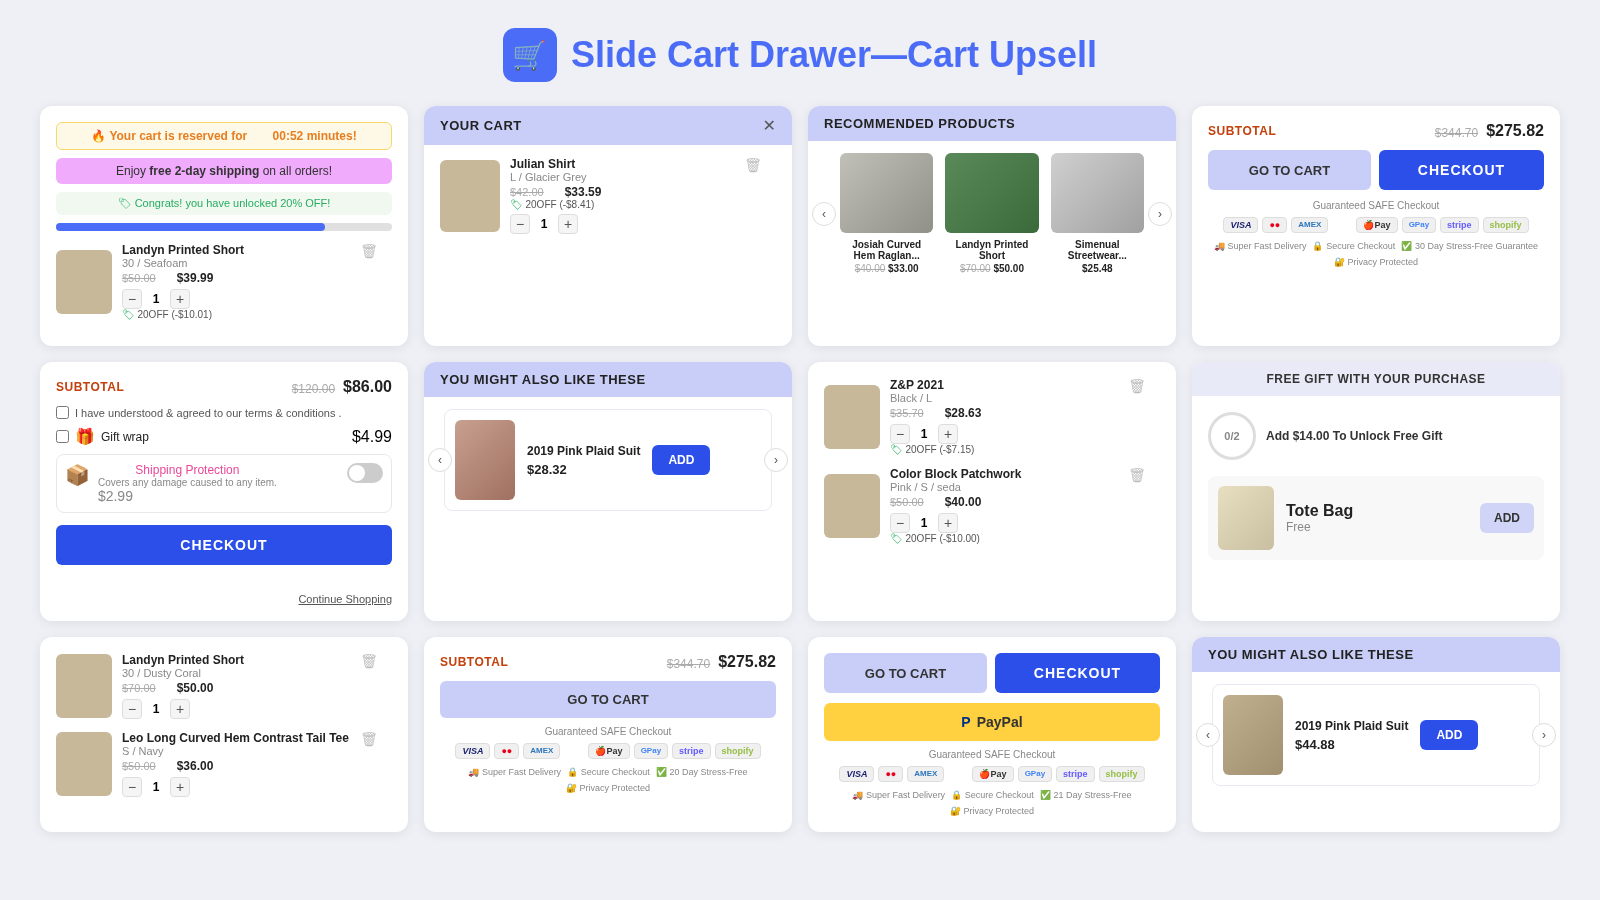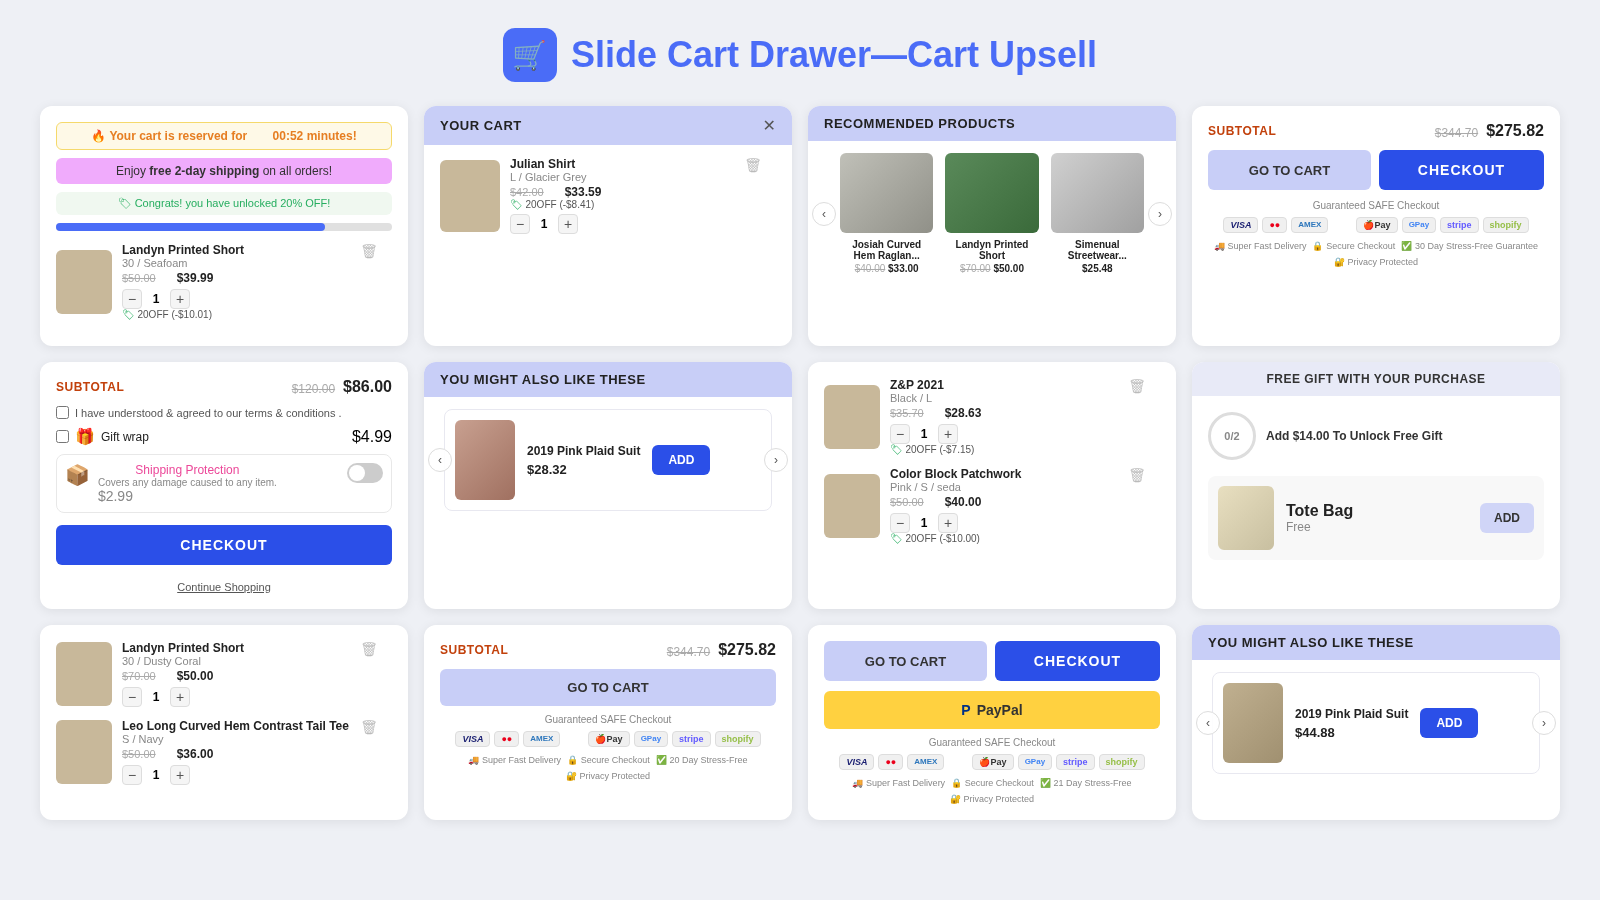--- a/index.html
+++ b/index.html
@@ -358,12 +358,12 @@
       top: 2px; left: 2px;
     }
     .continue-link {
-      text-align: center;
+      text-align: right;
       font-size: 11px;
       color: #555;
       text-decoration: underline;
       cursor: pointer;
-      margin-top: 8px;
+      margin-top: 20px;
     }
 
     

